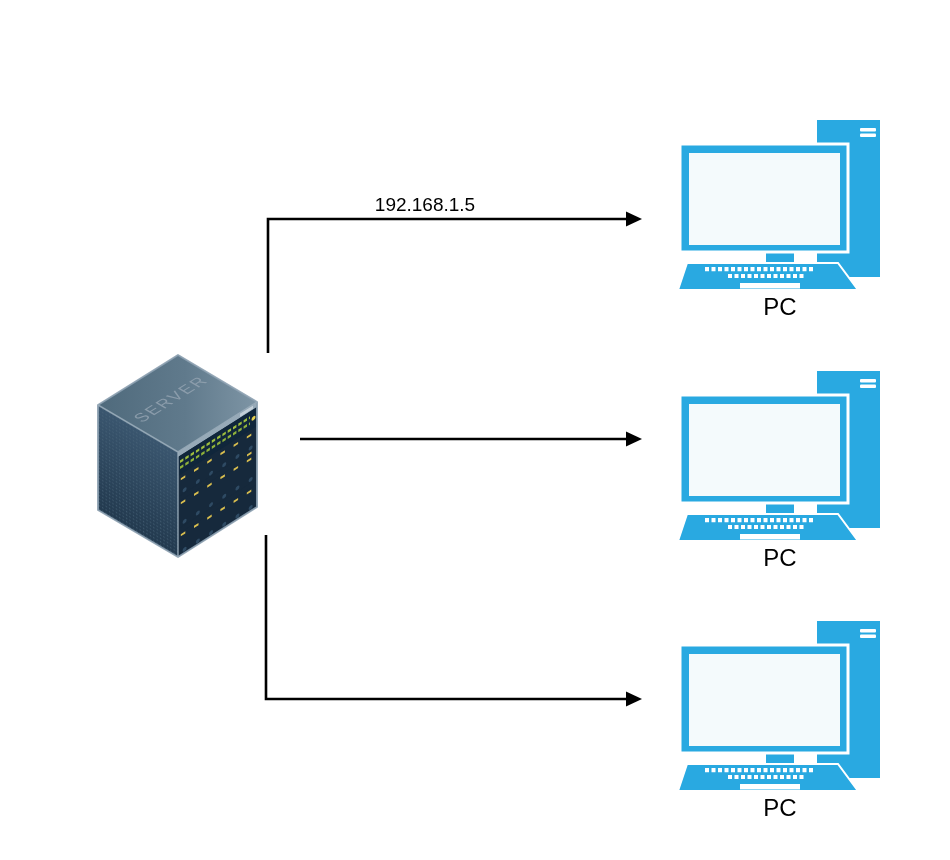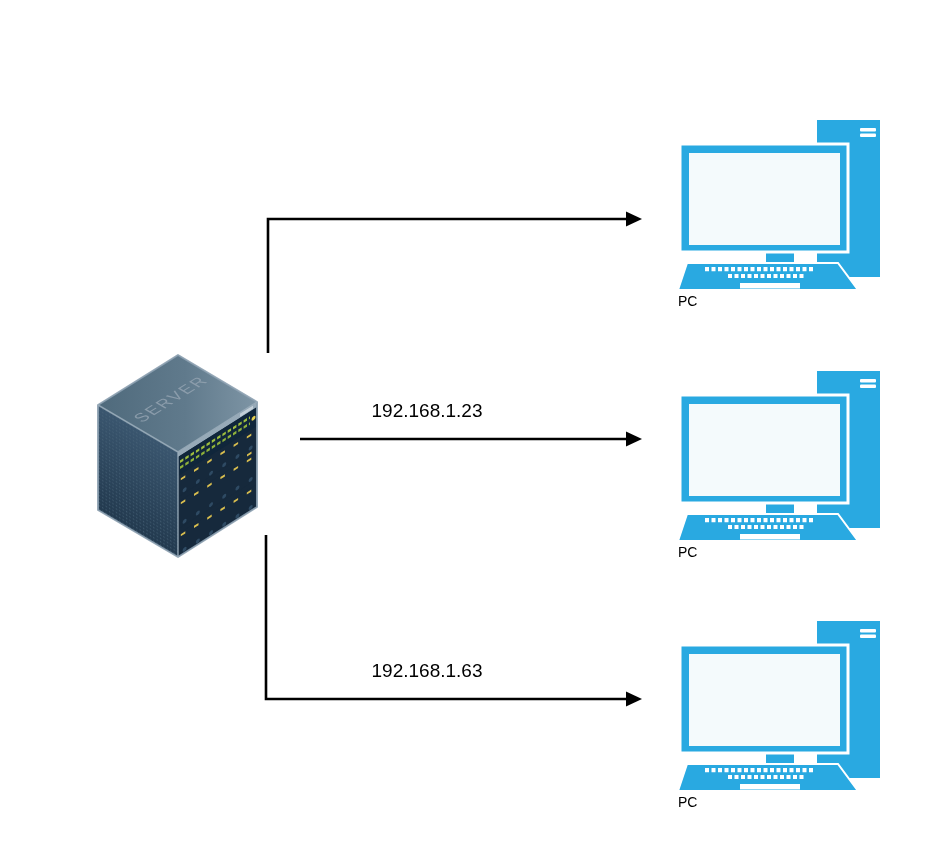--- a/index.html
+++ b/index.html
@@ -105,6 +105,7 @@
     </g>
   </svg>
 
+  <div class="lbl ip-lbl ip-1">192.168.1.5</div>
   <div class="lbl ip-lbl ip-2">192.168.1.23</div>
   <div class="lbl ip-lbl ip-3">192.168.1.63</div>
 

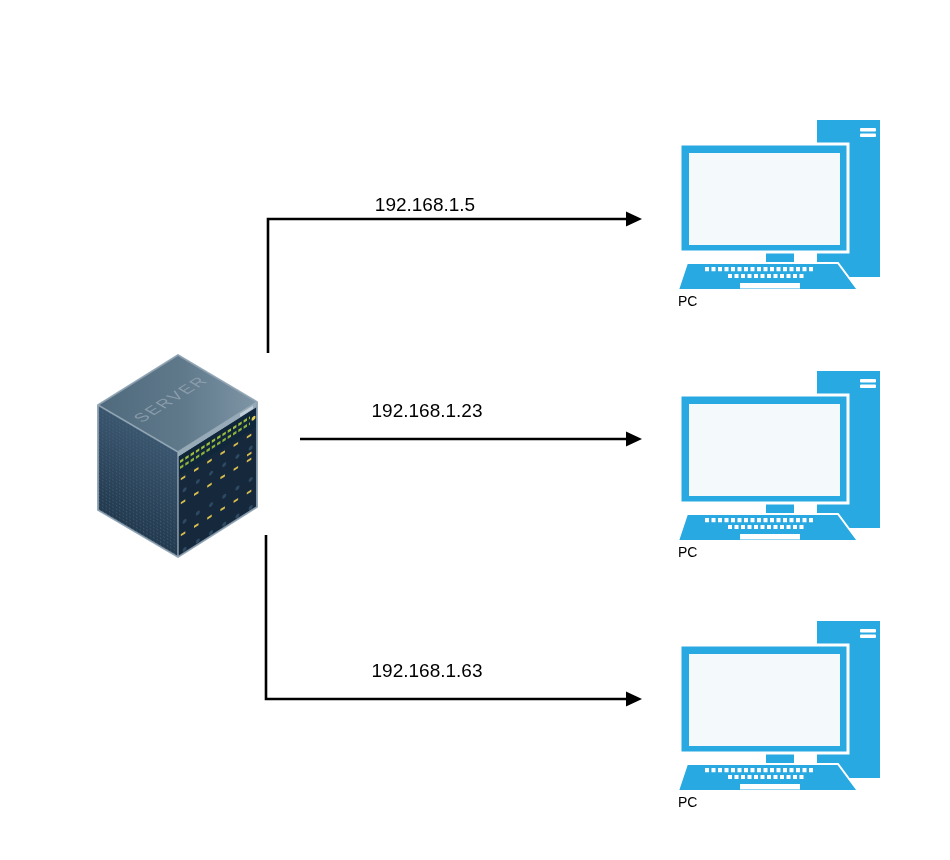--- a/index.html
+++ b/index.html
@@ -13,7 +13,7 @@
   .ip-2{left:342px;top:400px;}
   .ip-3{left:342px;top:660px;}
   .pc-group{position:absolute;left:678px;width:204px;height:200px;}
-  .pc-lbl{position:absolute;left:0;top:177px;width:204px;font-size:14px;color:var(--label-text,#000);}
+  .pc-lbl{position:absolute;left:0;top:177px;width:204px;text-align:center;font-size:24px;color:var(--label-text,#000);}
   .blue{fill:var(--pc-blue,#29A9E1);}
   .screenfill{fill:var(--screen,#F4FAFC);}
   .conn-line{stroke:var(--connector,#000);stroke-width:2.6;fill:none;}

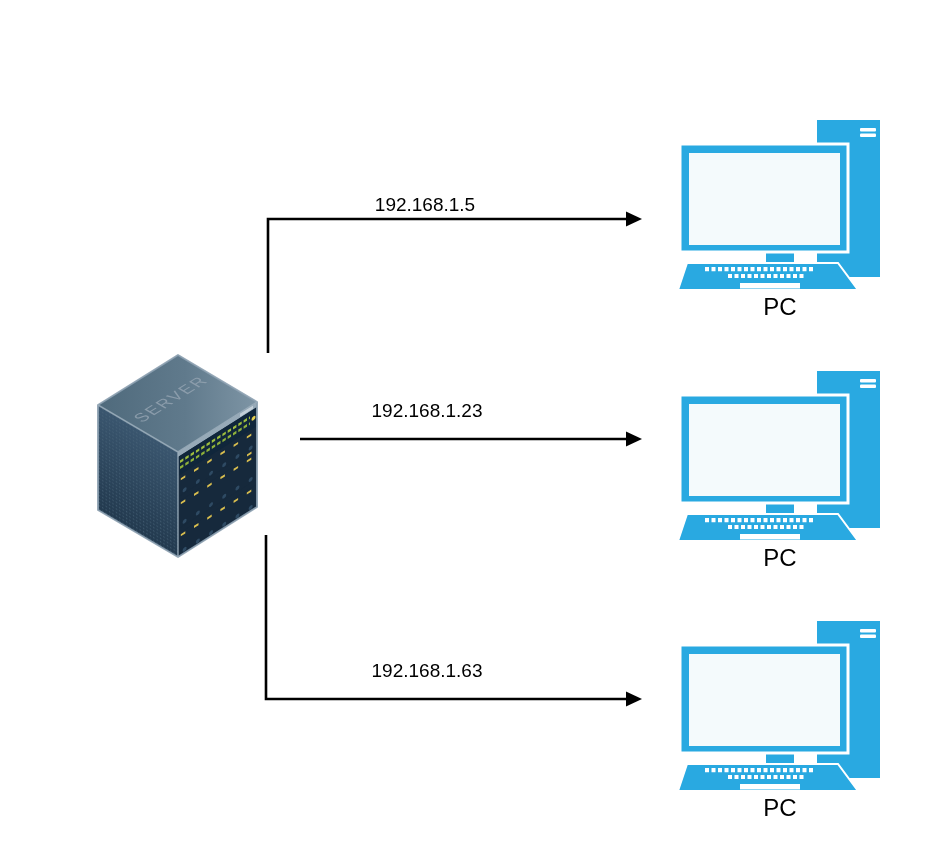--- a/index.html
+++ b/index.html
@@ -106,7 +106,6 @@
   </svg>
 
   <div class="lbl ip-lbl ip-1">192.168.1.5</div>
-  <div class="lbl ip-lbl ip-2">192.168.1.23</div>
   <div class="lbl ip-lbl ip-3">192.168.1.63</div>
 
   <div class="pc-group" style="top:116px">

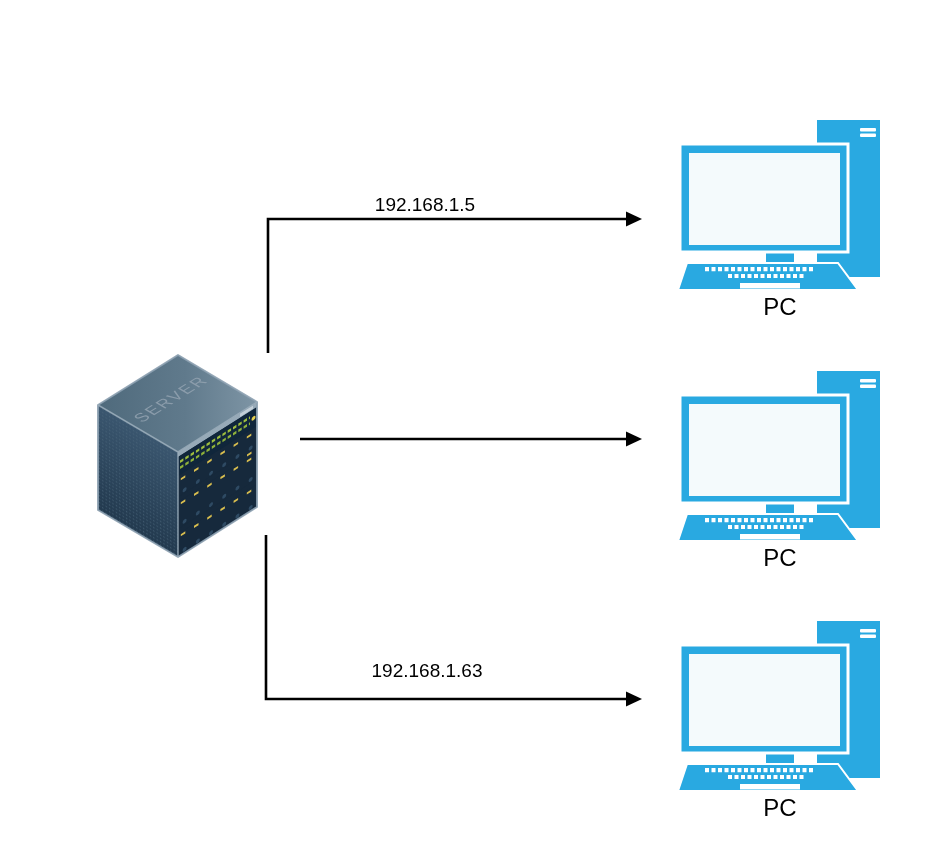--- a/index.html
+++ b/index.html
@@ -106,7 +106,6 @@
   </svg>
 
   <div class="lbl ip-lbl ip-1">192.168.1.5</div>
-  <div class="lbl ip-lbl ip-3">192.168.1.63</div>
 
   <div class="pc-group" style="top:116px">
     <svg width="204" height="176" viewBox="0 0 204 176">

